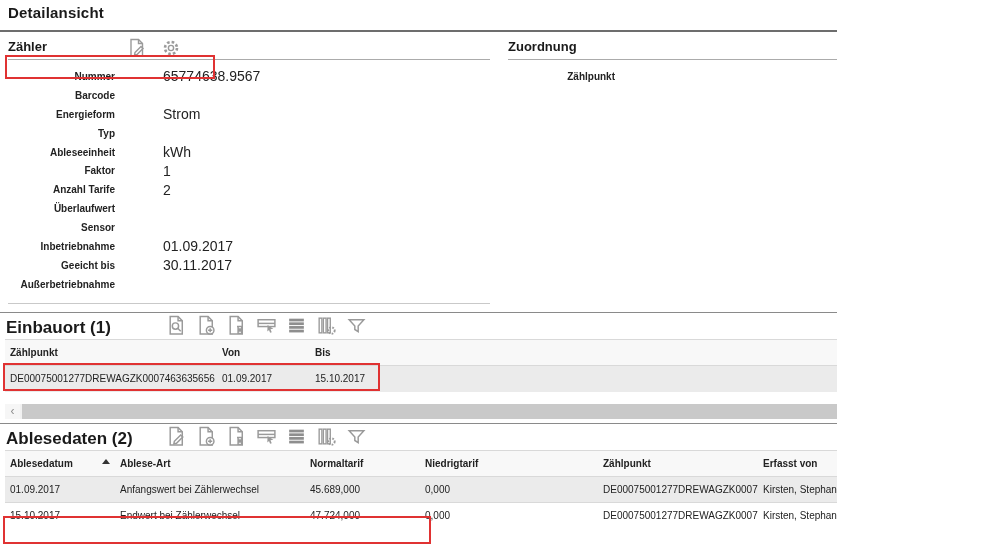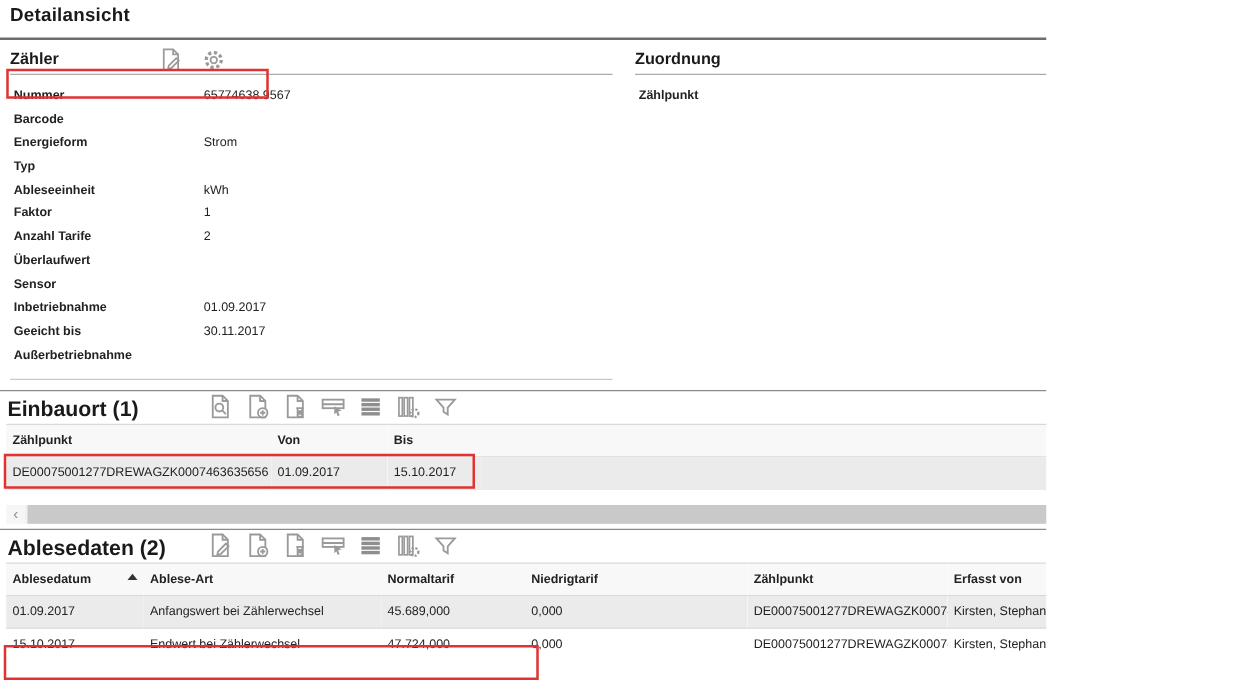--- a/index.html
+++ b/index.html
@@ -12,7 +12,7 @@
   .title-rule { position:absolute; left:0; top:30px; width:1007px; height:0; border-top:2px solid #6d6d6d; }
 
   
-  .panel { position:absolute; top:37px; background:#fff; }
+  .panel { position:absolute; top:37px; background:#fff;text-align:right; }
   .panel-zaehler   { left:8px;   width:482px; }
   .panel-zuordnung { left:508px; width:497px; }
   .panel-header { position:relative; height:23px; border-bottom:1px solid #ababab; }

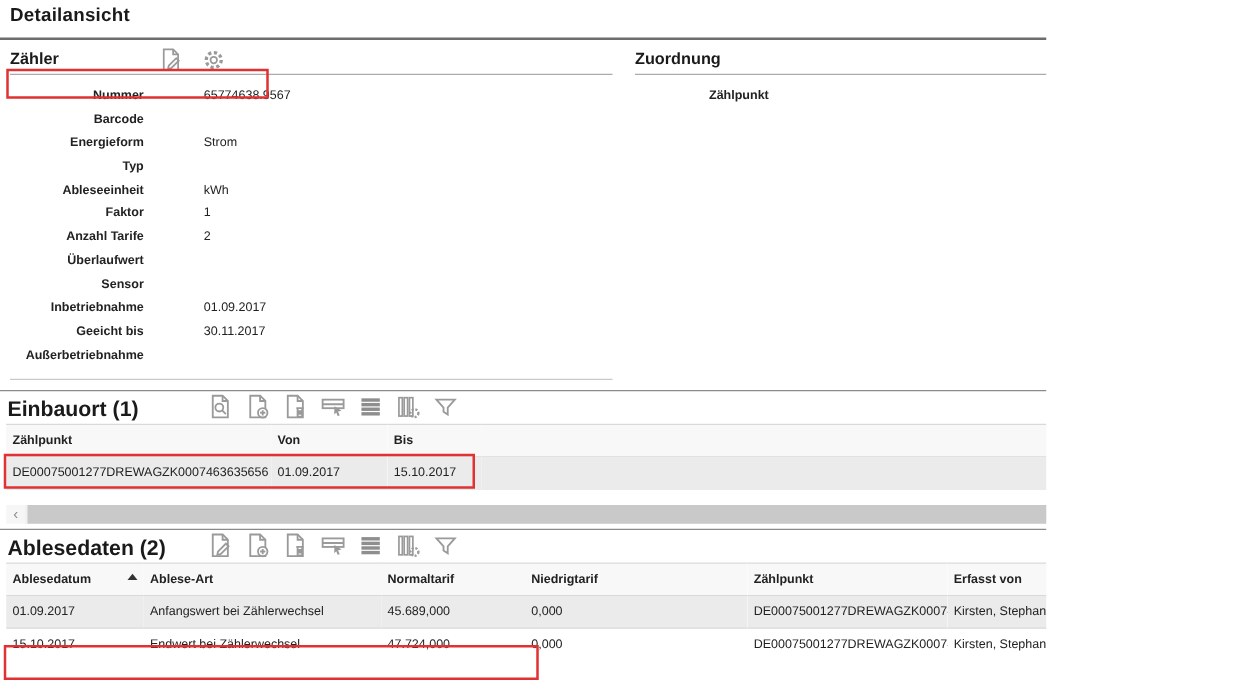--- a/index.html
+++ b/index.html
@@ -22,7 +22,7 @@
   .fields { padding-top:7px; }
   .field-row { position:relative; height:18.9px; display:flex; align-items:center;gap:48px; }
   .flabel { width:107px; padding-left:3px; font-size:10px; font-weight:bold; color:#222; }
-  .fvalue { font-size:10px; color:#222; }
+  .fvalue { font-size:14px; color:#222; }
   .panel-divider { margin:9px 0 4px 0; border-top:1px solid #c9c9c9; width:100%; height:0; }
 
   

